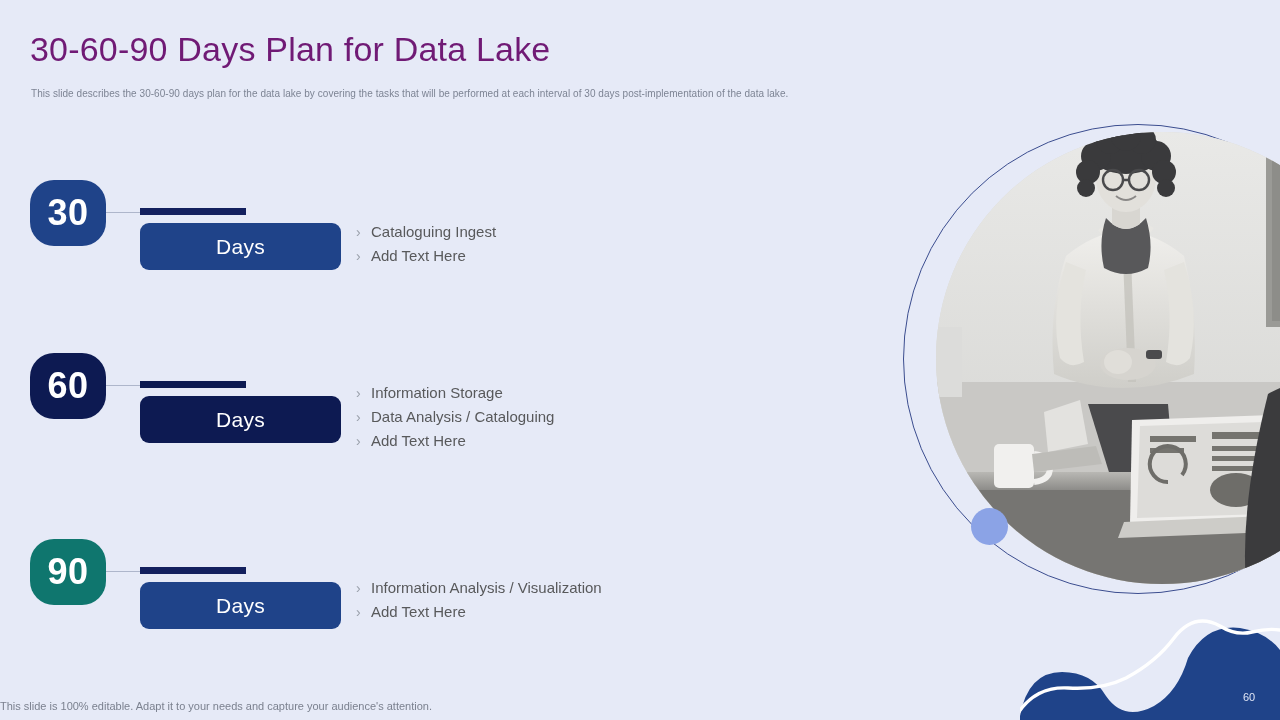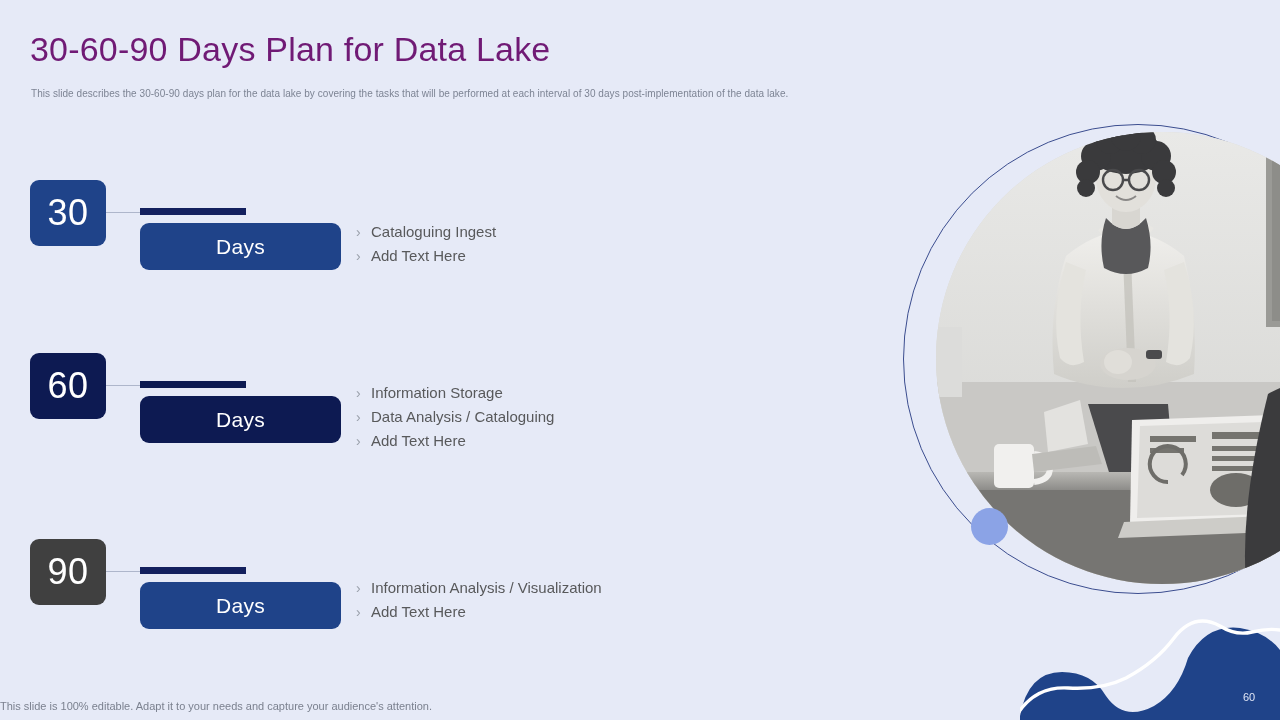--- a/index.html
+++ b/index.html
@@ -64,12 +64,12 @@
     top: 8px;
     width: 76px;
     height: 66px;
-    border-radius: 9px;
+    border-radius: 24px;
     display: flex;
     align-items: center;
     justify-content: center;
     font-size: 36px;
-    font-weight: 400;
+    font-weight: 700;
     color: #ffffff;
     letter-spacing: 0.5px;
   }

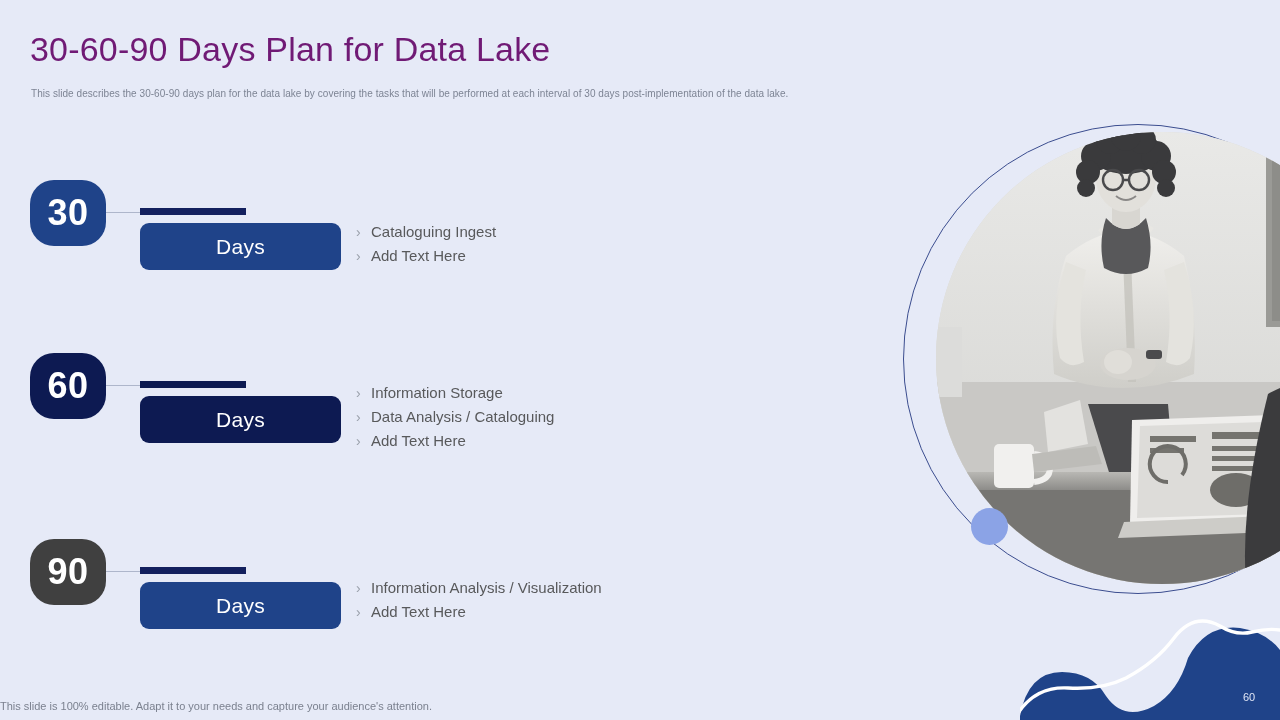--- a/index.html
+++ b/index.html
@@ -241,7 +241,7 @@
   </div>
 
   <div class="row row-90">
-    <div class="num-badge" style="background: #404040;">90</div>
+    <div class="num-badge" style="background: #0f766e;">90</div>
     <div class="connector"></div>
     <div class="top-bar" style="background: rgb(19, 32, 94);"></div>
     <div class="days-pill" style="background: rgb(31, 67, 137);">Days</div>

